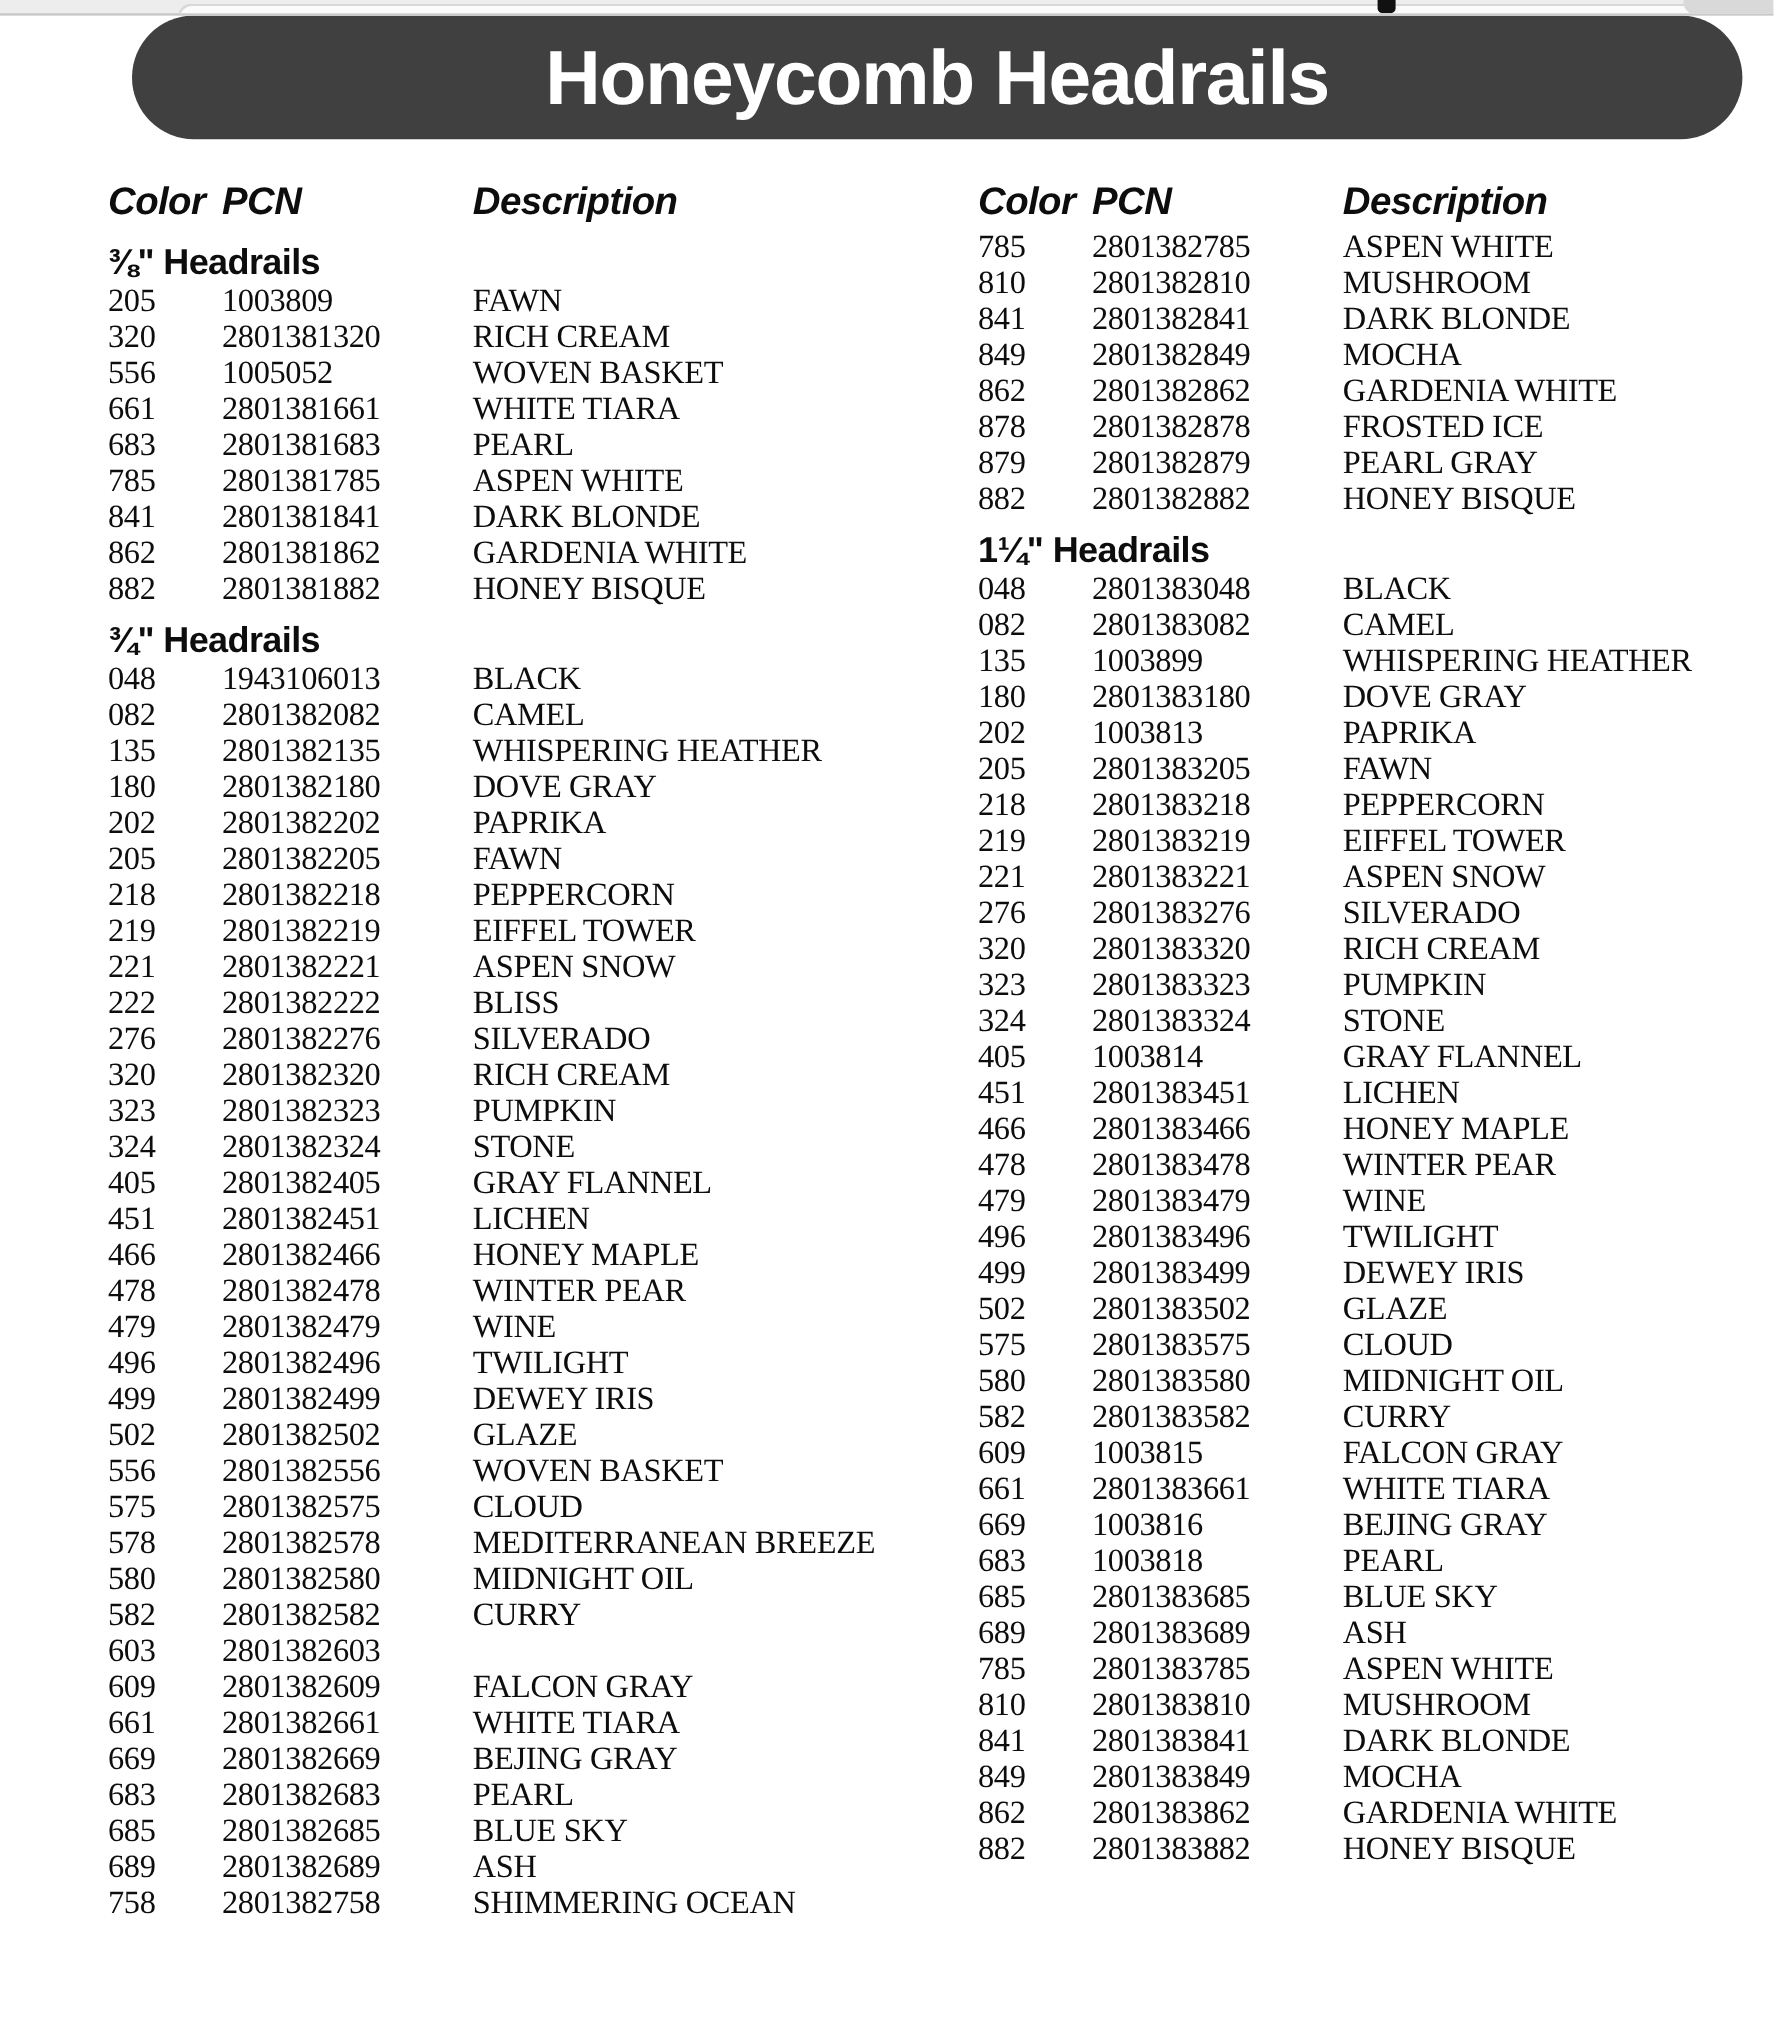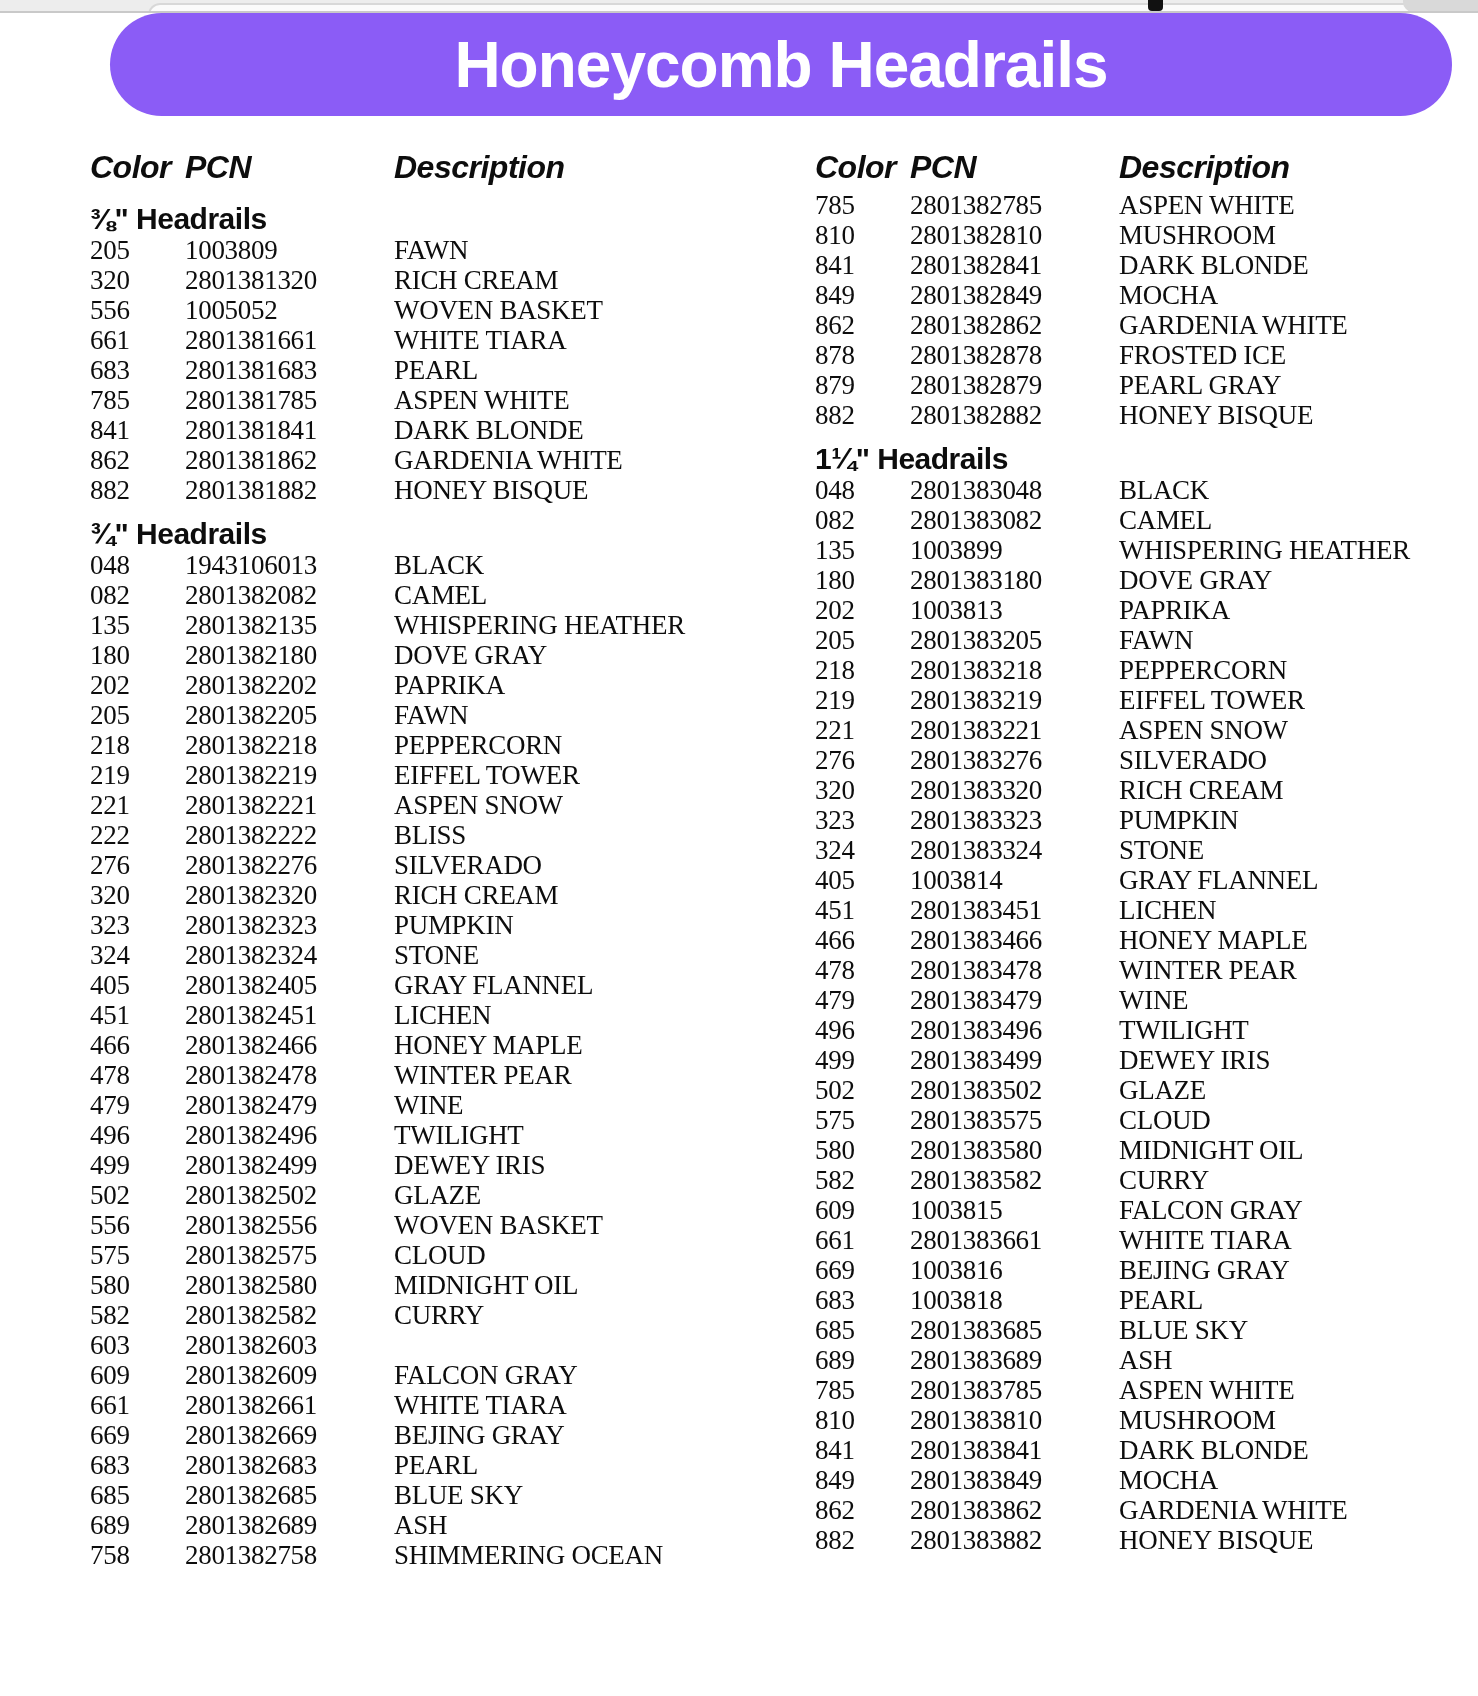--- a/index.html
+++ b/index.html
@@ -47,7 +47,7 @@
   .banner {
     margin: 0 0 0 110px;
     width: 1342px; height: 103px;
-    background: #8b5cf6;
+    background: #404040;
     border-radius: 52px;
     display: flex; align-items: center; justify-content: center;
   }

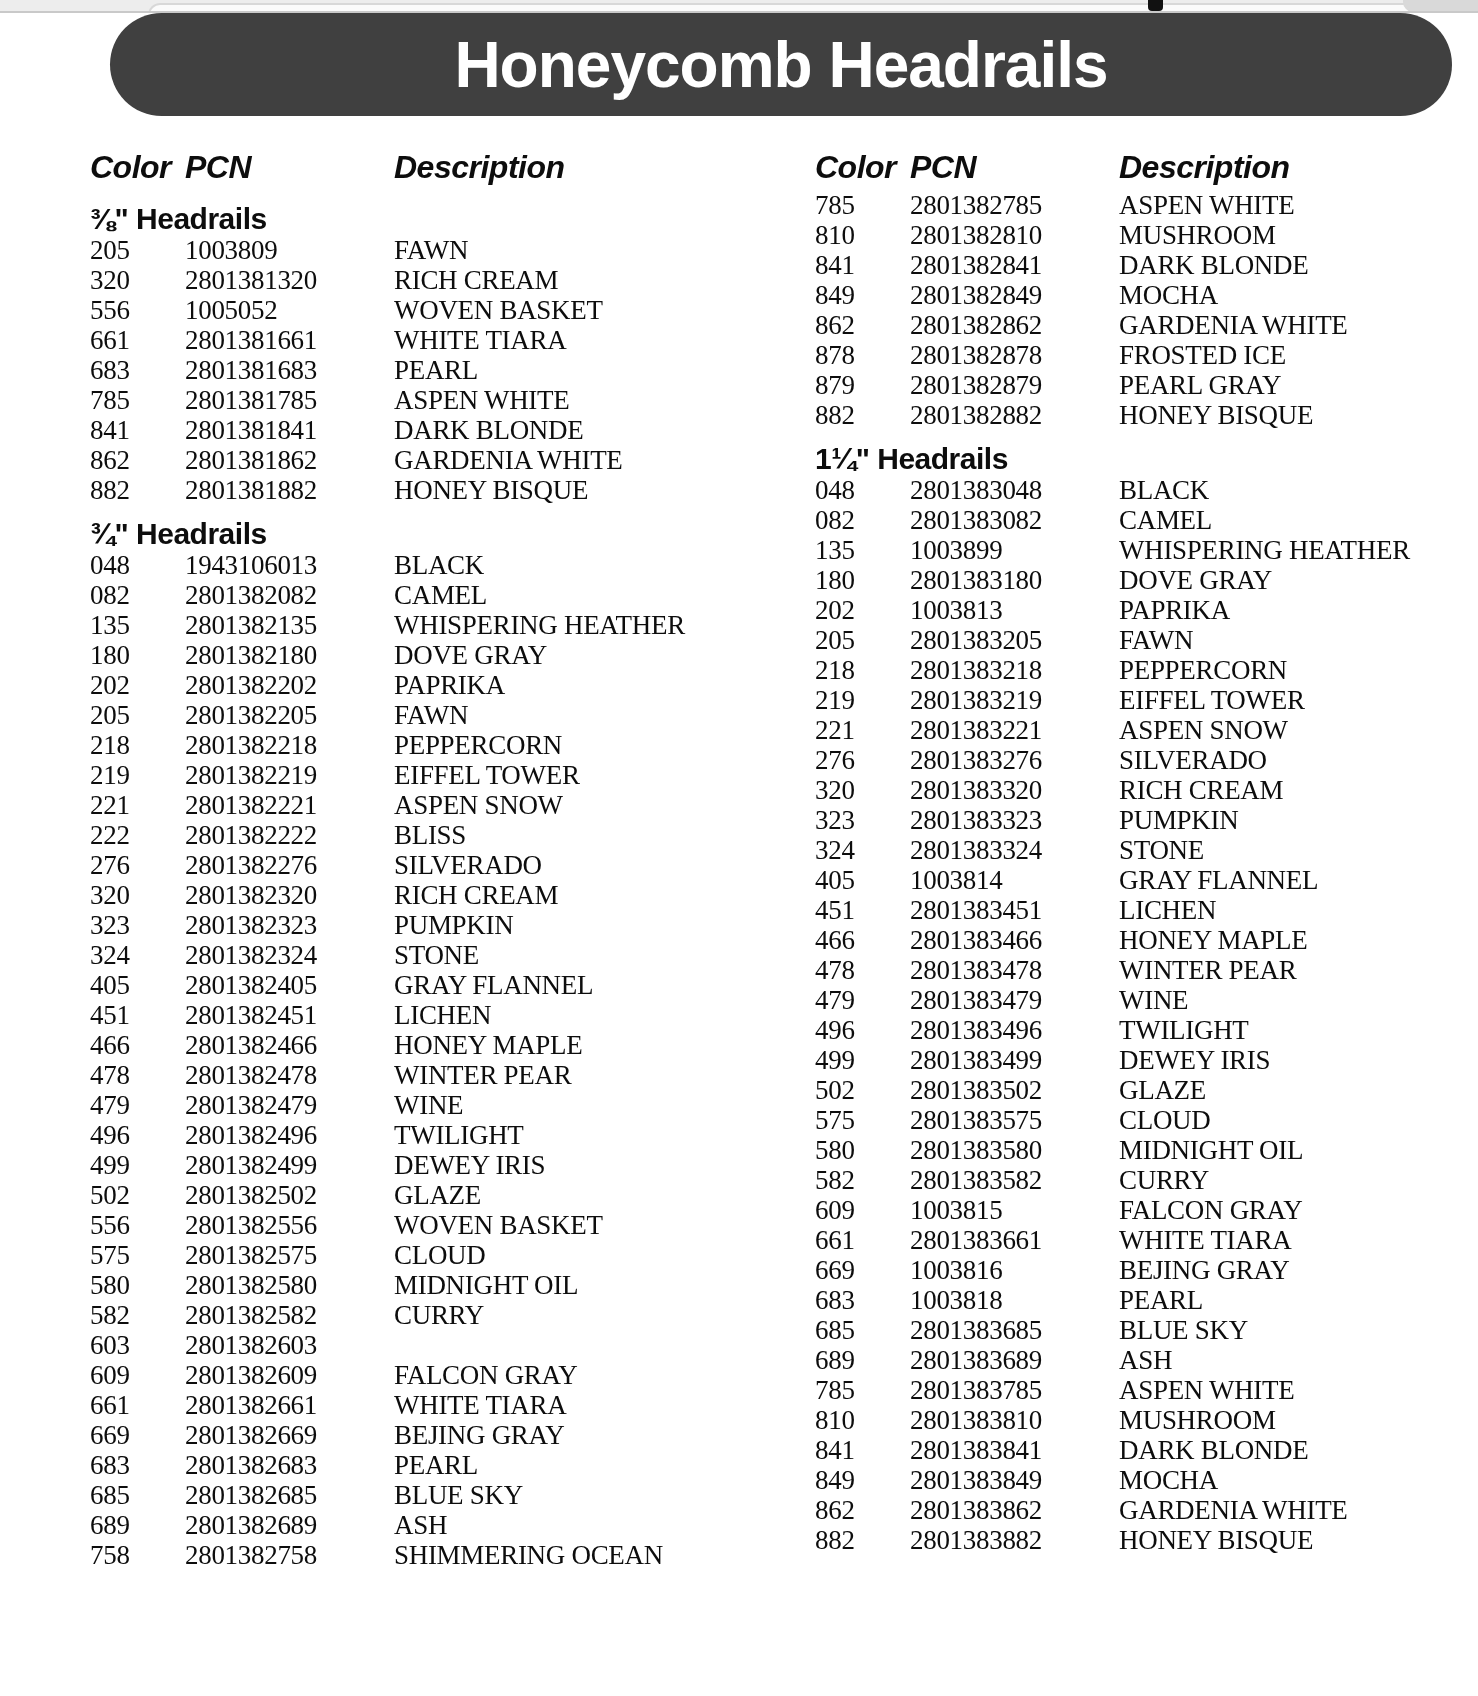--- a/index.html
+++ b/index.html
@@ -292,6 +292,11 @@
           <span>CLOUD</span>
         </div>
         <div class="row">
+          <span>578</span>
+          <span>2801382578</span>
+          <span>MEDITERRANEAN BREEZE</span>
+        </div>
+        <div class="row">
           <span>580</span>
           <span>2801382580</span>
           <span>MIDNIGHT OIL</span>

